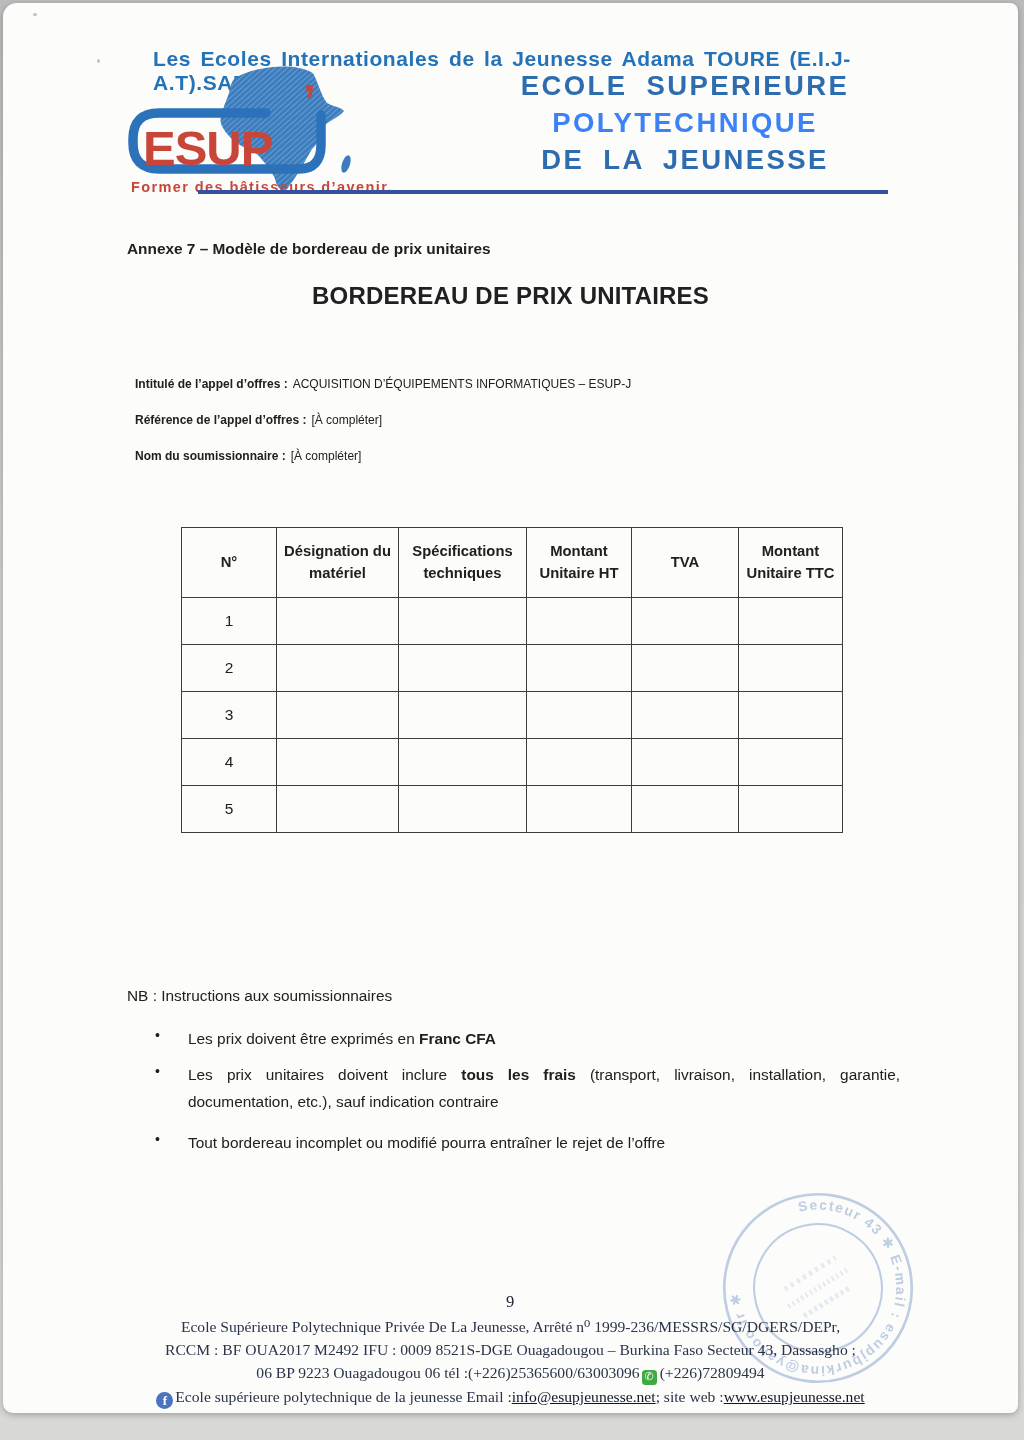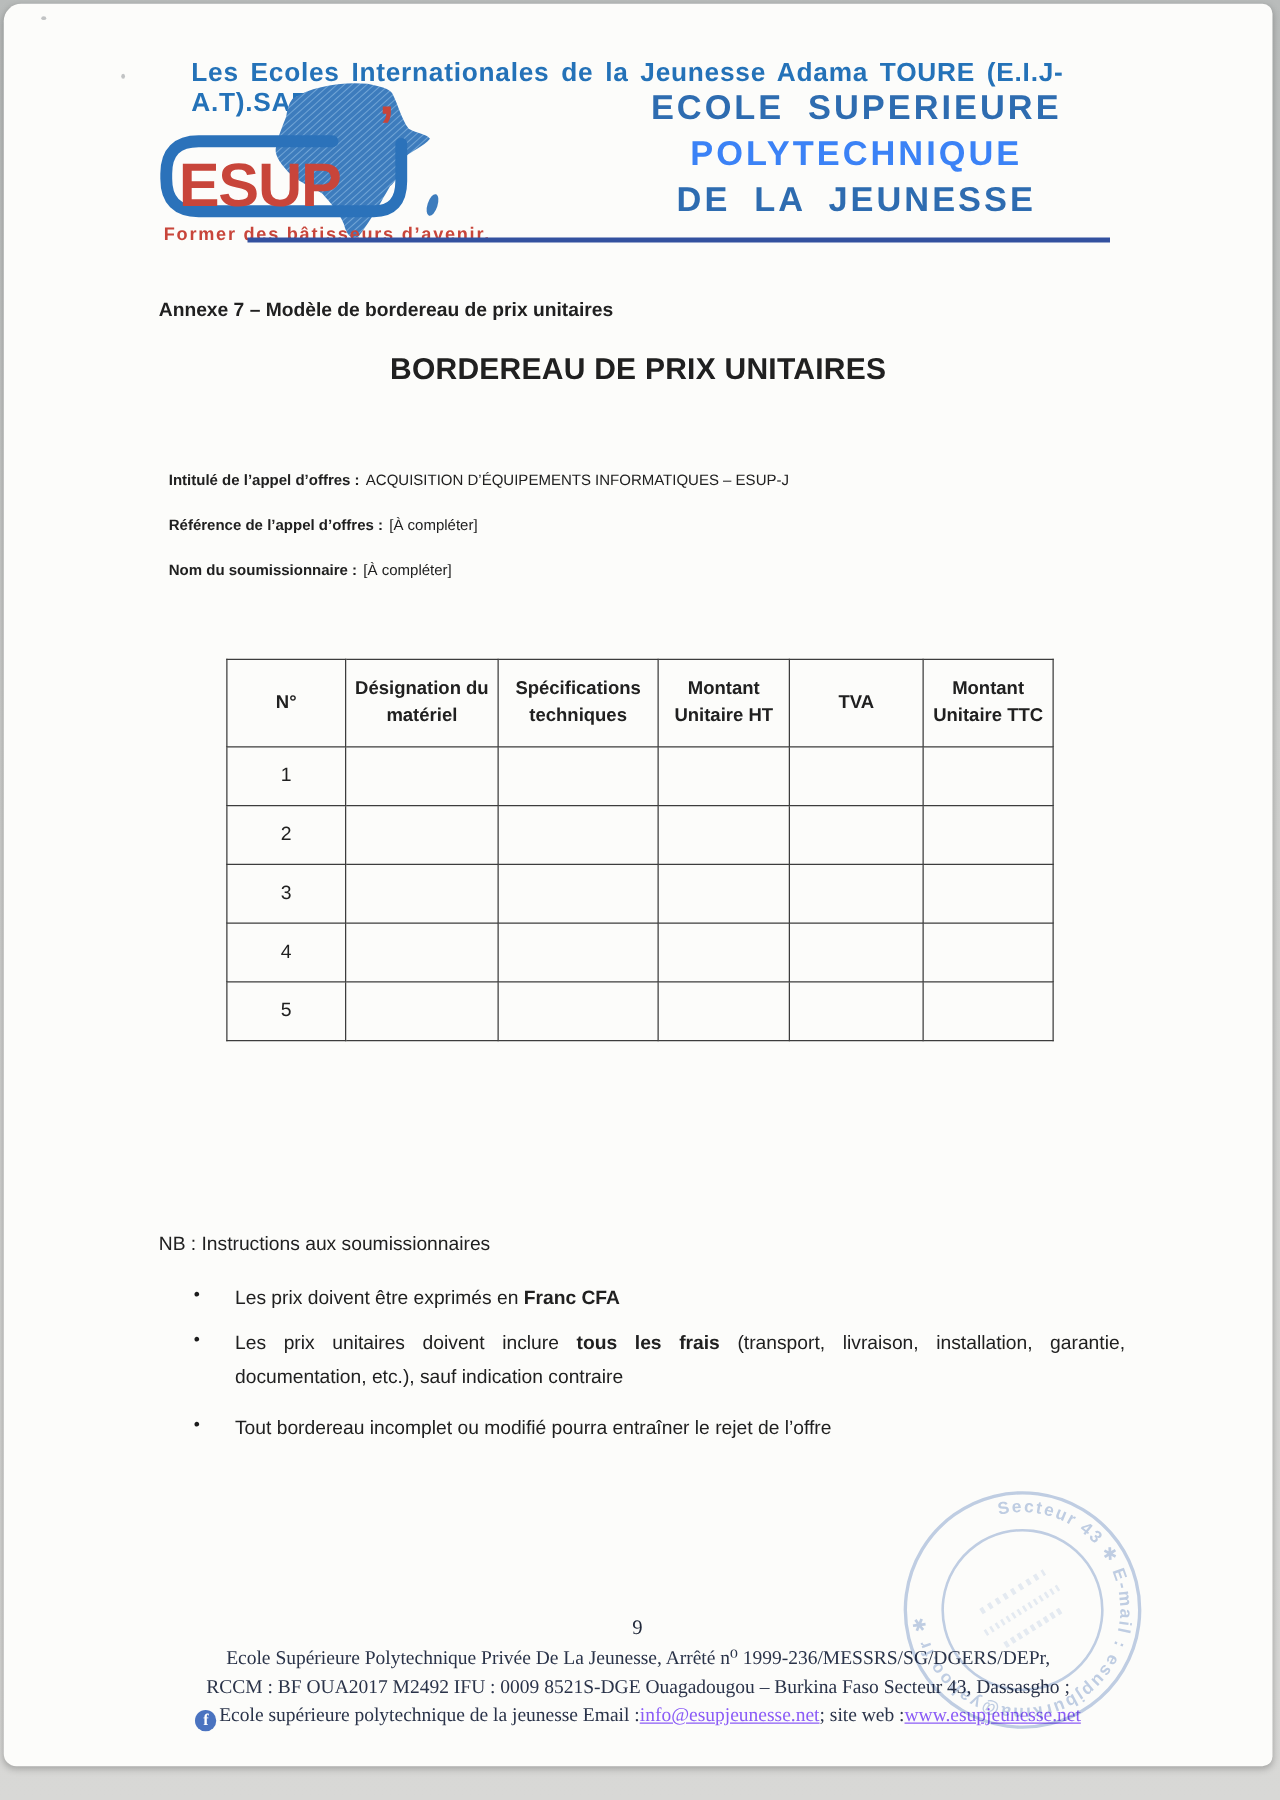--- a/index.html
+++ b/index.html
@@ -227,6 +227,9 @@
     <div>Ecole Supérieure Polytechnique Privée De La Jeunesse, Arrêté n⁰ 1999-236/MESSRS/SG/DGERS/DEPr,</div>
     <div>RCCM : BF OUA2017 M2492 IFU : 0009 8521S-DGE Ouagadougou – Burkina Faso Secteur 43, Dassasgho ;</div>
     <div>
+      <span>06 BP 9223 Ouagadougou 06 tél :(+226)25365600/63003096</span><span class="icon-wa">✆</span><span>(+226)72809494</span>
+    </div>
+    <div>
       <span class="icon-fb">f</span><span>Ecole supérieure polytechnique de la jeunesse Email :</span><a href="#">info@esupjeunesse.net</a><span>; site web :</span><a href="#">www.esupjeunesse.net</a>
     </div>
   </div>

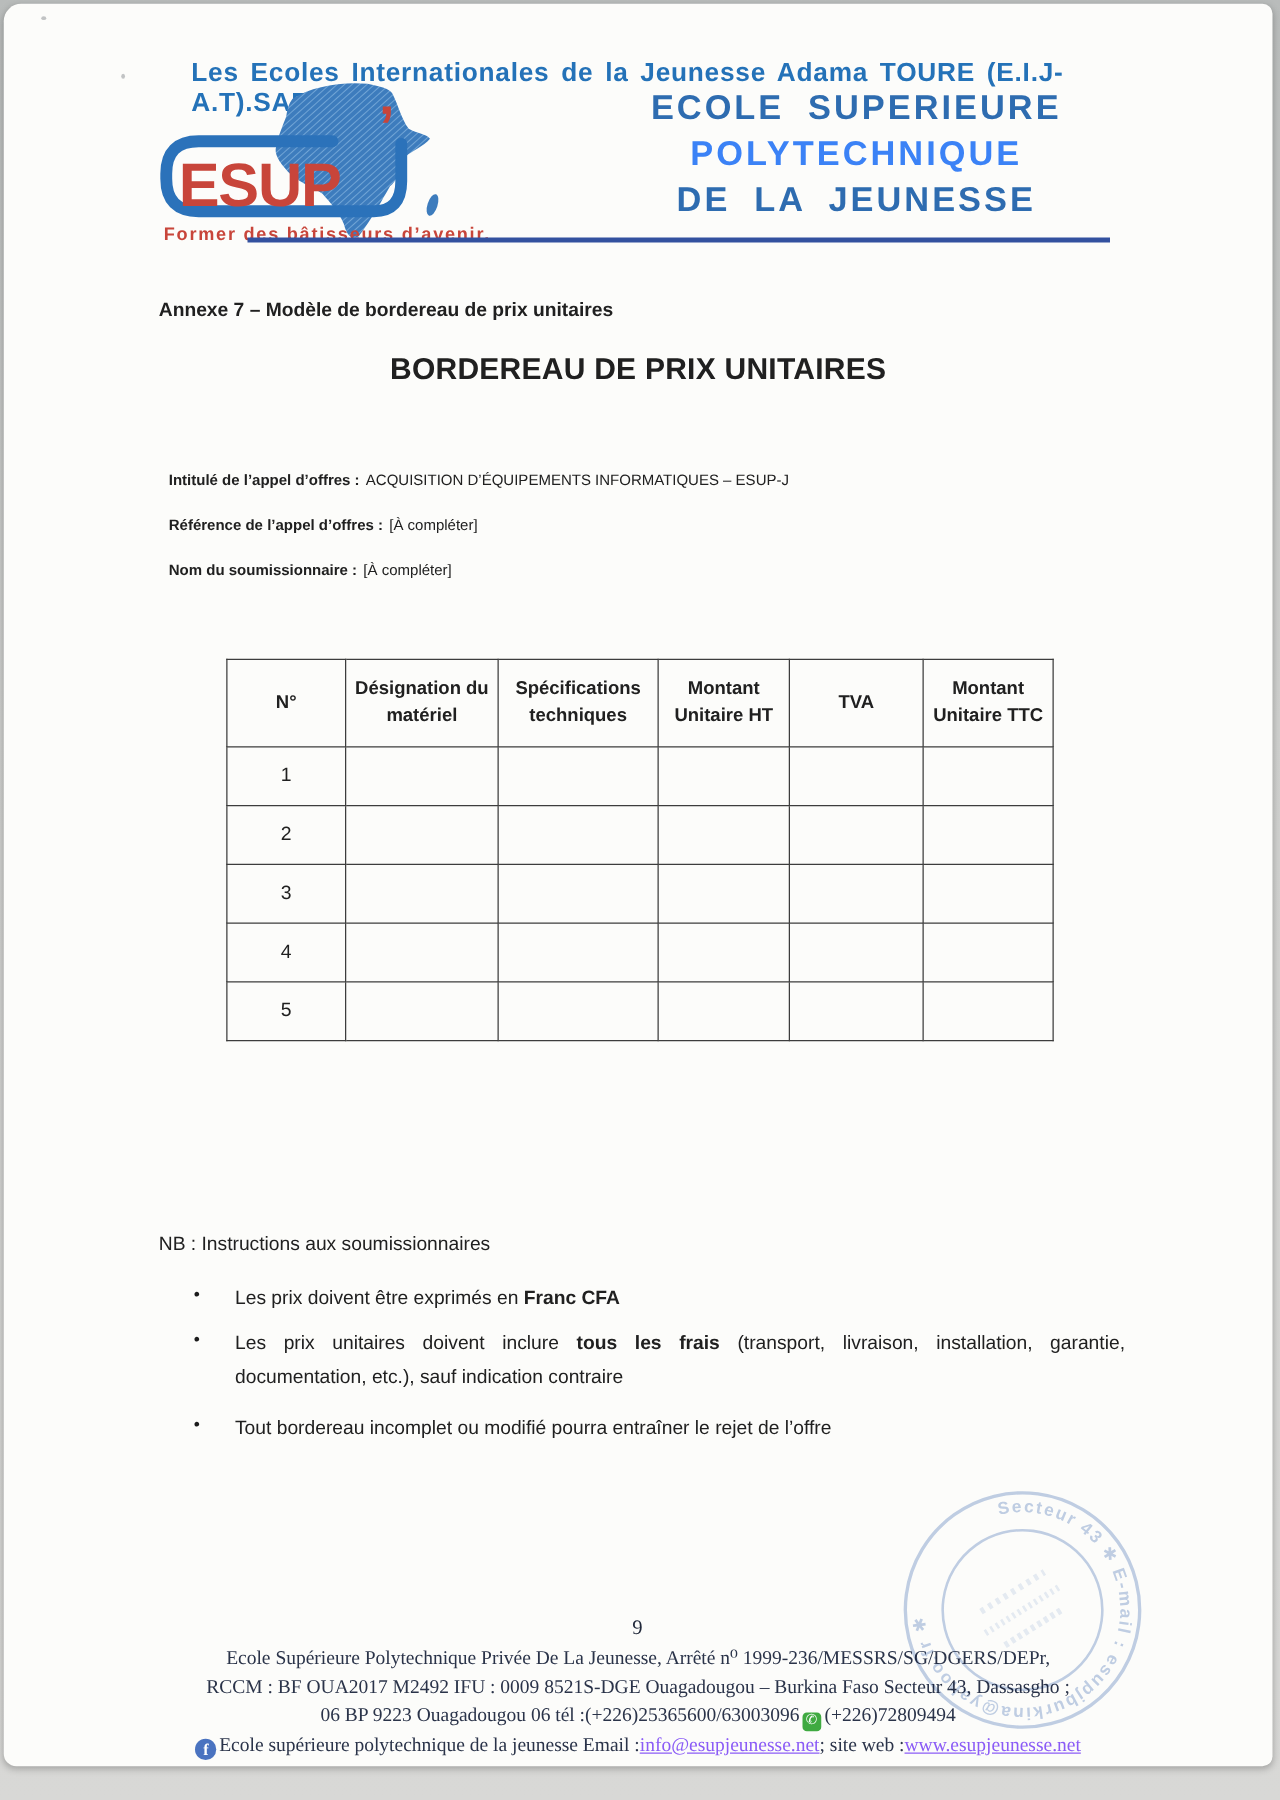--- a/index.html
+++ b/index.html
@@ -76,7 +76,7 @@
     font-family:"Liberation Serif","DejaVu Serif",serif;
     font-size:15.6px; line-height:23.2px; color:#2a3349;
   }
-  .footer a { color:#8b5cf6; text-decoration:underline; }
+  .footer a { color:#0f172a; text-decoration:underline; }
   .icon-fb {
     display:inline-flex; width:17px; height:17px; border-radius:50%;
     background:#4a73c0; color:#fff; align-items:center; justify-content:center;

